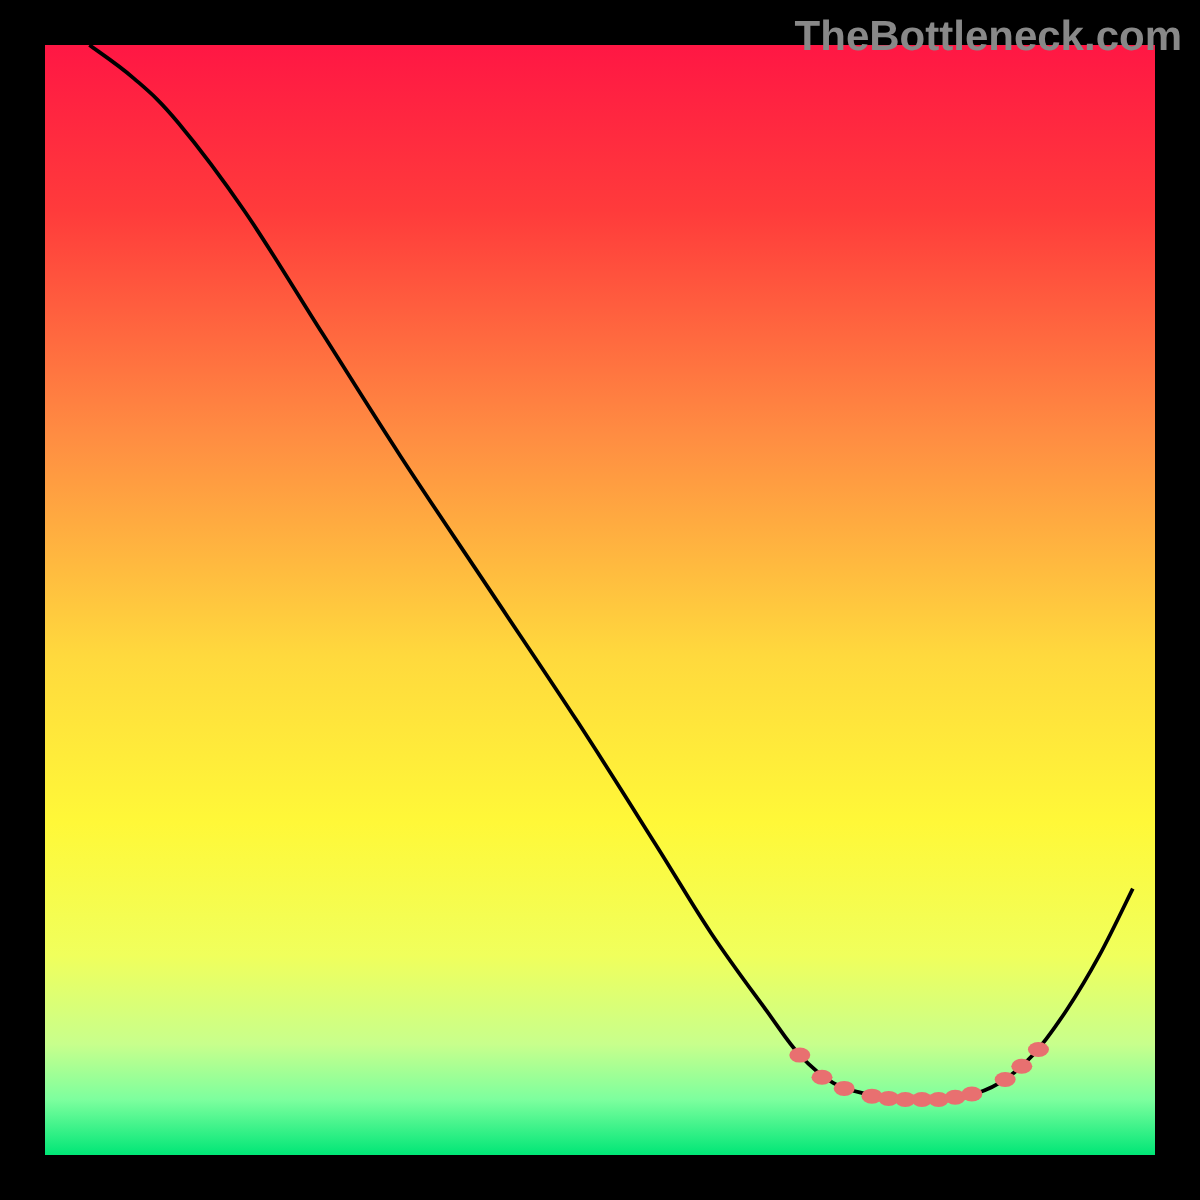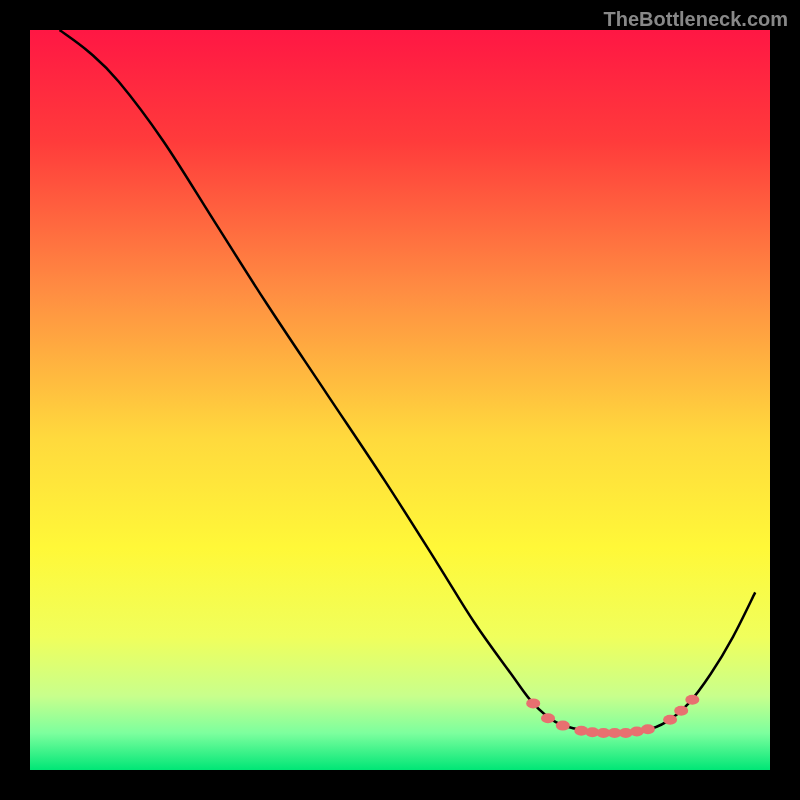--- a/index.html
+++ b/index.html
@@ -16,7 +16,7 @@
     top: 8px;
     right: 12px;
     color: #888;
-    font-size: 20px;
+    font-size: 28px;
     font-weight: bold;
     z-index: 10;
   }

